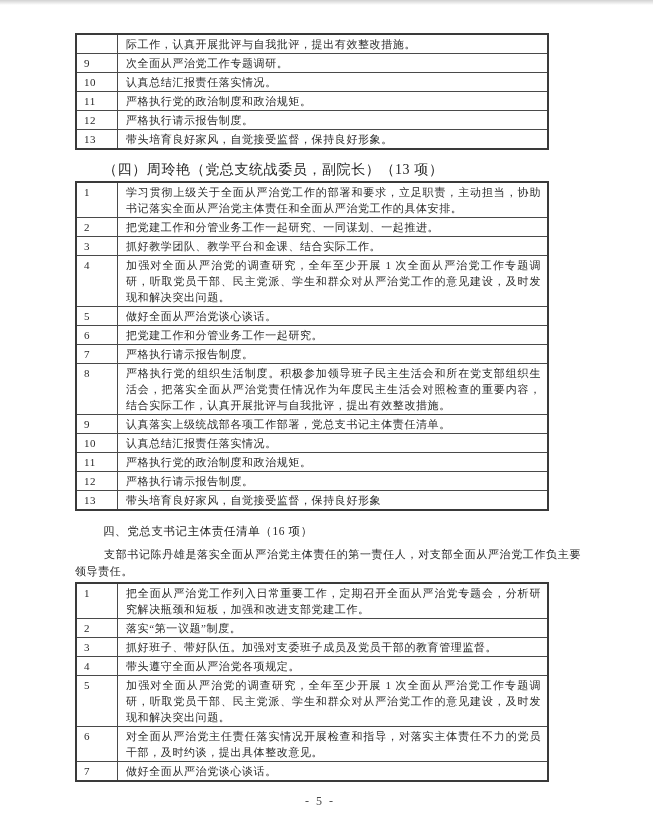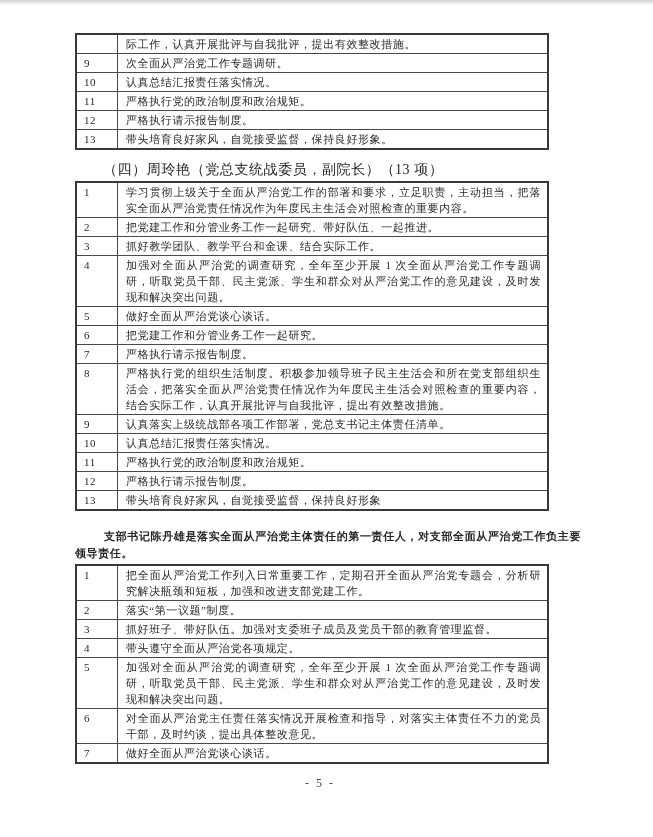--- a/index.html
+++ b/index.html
@@ -129,7 +129,7 @@
       <tbody>
           <tr>
             <td class="num">1</td>
-            <td class="txt">学习贯彻上级关于全面从严治党工作的部署和要求，立足职责，主动担当，把落实全面从严治党责任情况作为年度民主生活会对照检查的重要内容。</td>
+            <td class="txt">学习贯彻上级关于全面从严治党工作的部署和要求，立足职责，主动担当，协助书记落实全面从严治党主体责任和全面从严治党工作的具体安排。</td>
           </tr>
           <tr>
             <td class="num">2</td>

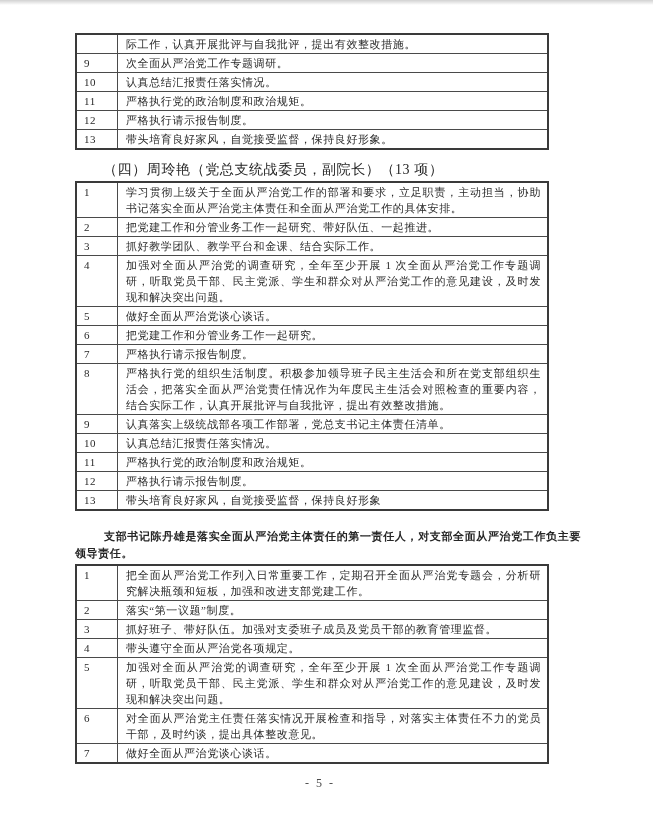--- a/index.html
+++ b/index.html
@@ -133,7 +133,7 @@
           </tr>
           <tr>
             <td class="num">2</td>
-            <td class="txt">把党建工作和分管业务工作一起研究、带好队伍、一起推进。</td>
+            <td class="txt">把党建工作和分管业务工作一起研究、一同谋划、一起推进。</td>
           </tr>
           <tr>
             <td class="num">3</td>

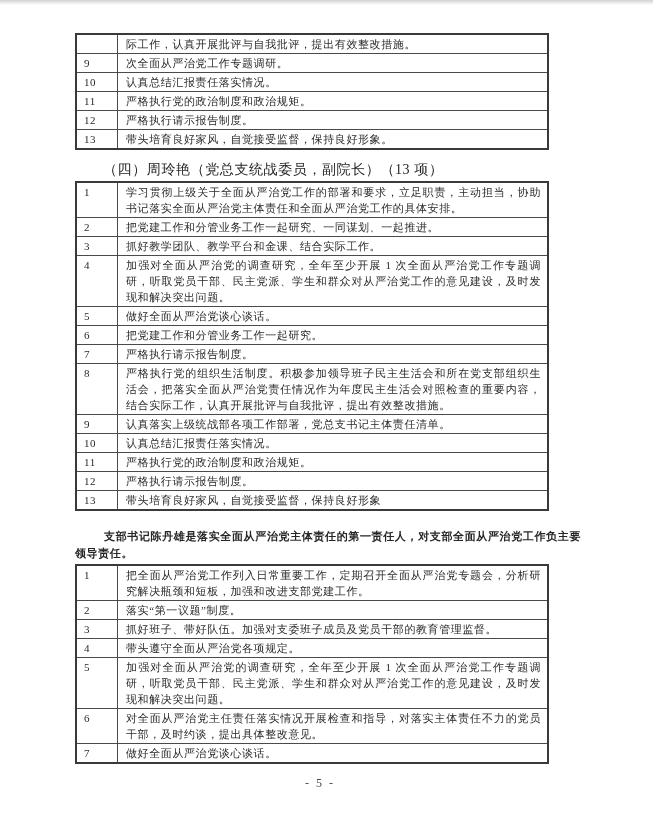--- a/index.html
+++ b/index.html
@@ -182,6 +182,7 @@
         </tbody>
     </table>
 
+    <p class="section-heading">四、党总支书记主体责任清单（16 项）</p>
 
     <p class="intro">支部书记陈丹雄是落实全面从严治党主体责任的第一责任人，对支部全面从严治党工作负主要领导责任。</p>
 

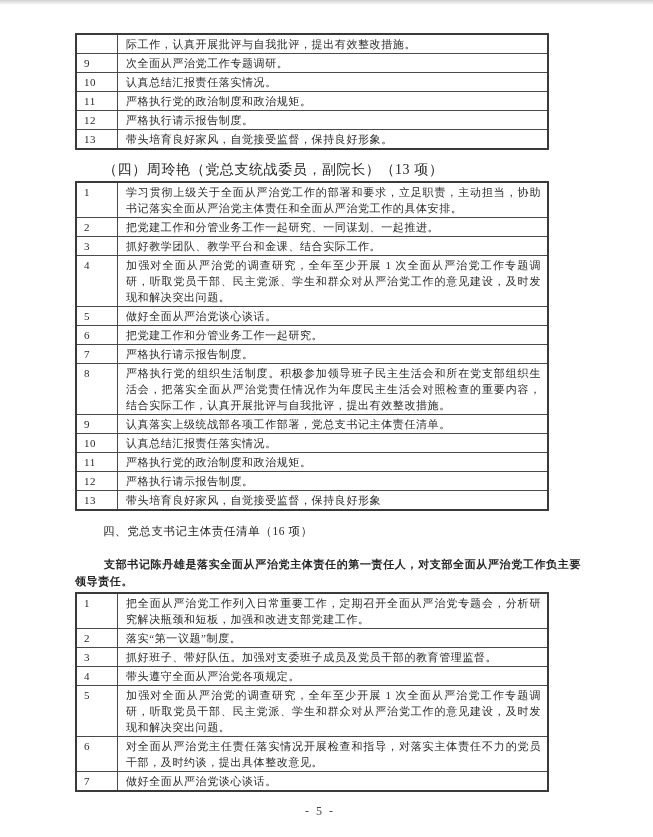--- a/index.html
+++ b/index.html
@@ -69,14 +69,13 @@
     white-space: nowrap;
   }
   .intro {
-    margin: 17px 0 3px 0;
+    margin: 7px 0 3px 0;
     width: 506px;
     font-size: 11px;
     letter-spacing: 0.6px;
     line-height: 16.5px;
     text-align: justify;
     text-indent: 29px;
-    font-weight: bold;
   }
   .page-number {
     margin-top: 12px;

